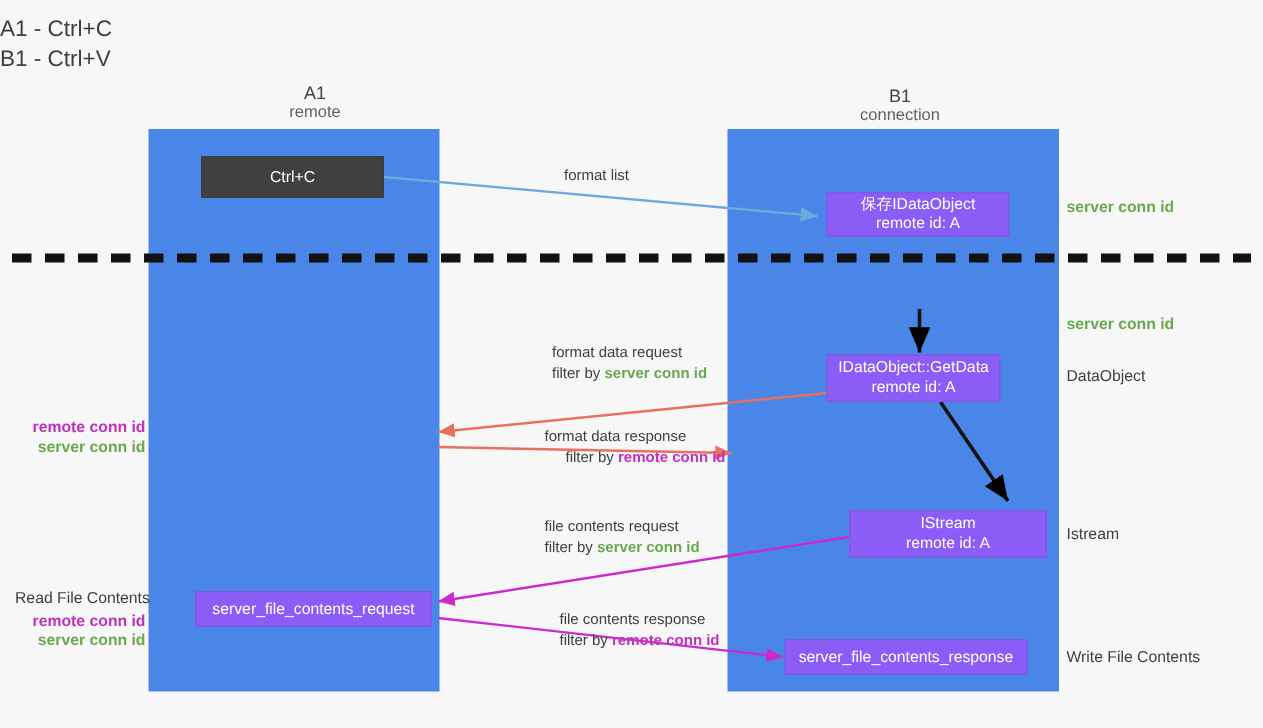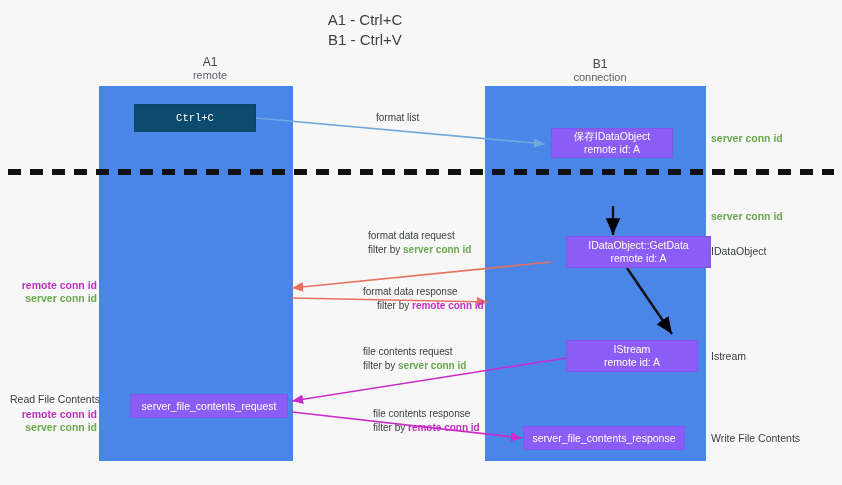--- a/index.html
+++ b/index.html
@@ -15,7 +15,7 @@
 
   
   #title{
-    left:0;top:10px;width:730px;text-align:center;
+    left:0;top:10px;width:730px;
     font-size:15px;color:#3c4043;line-height:20px;
   }
 

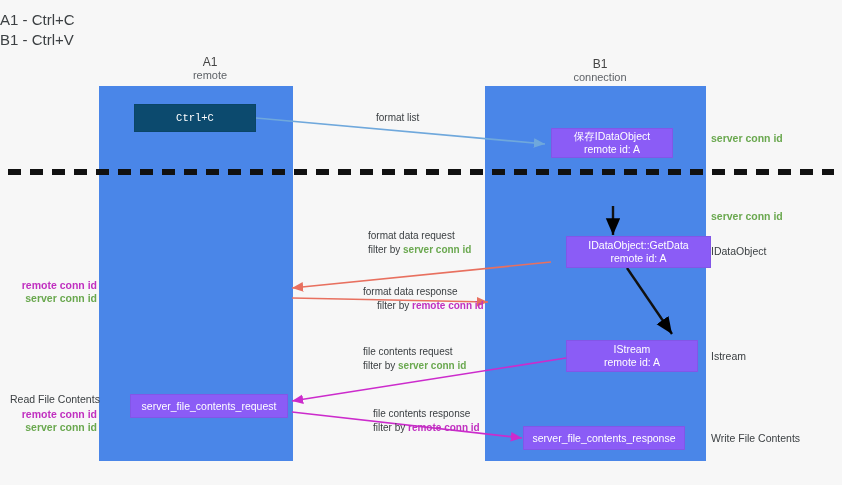--- a/index.html
+++ b/index.html
@@ -39,7 +39,7 @@
   }
   .box .l2{display:block;}
   .orange{background:#8b5cf6;}
-  .green{background:#0c4a6e;font-family:Liberation Mono, monospace;}
+  .green{background:#404040;}
 
   
   .side{font-size:10.5px;line-height:13px;color:#3c4043;}

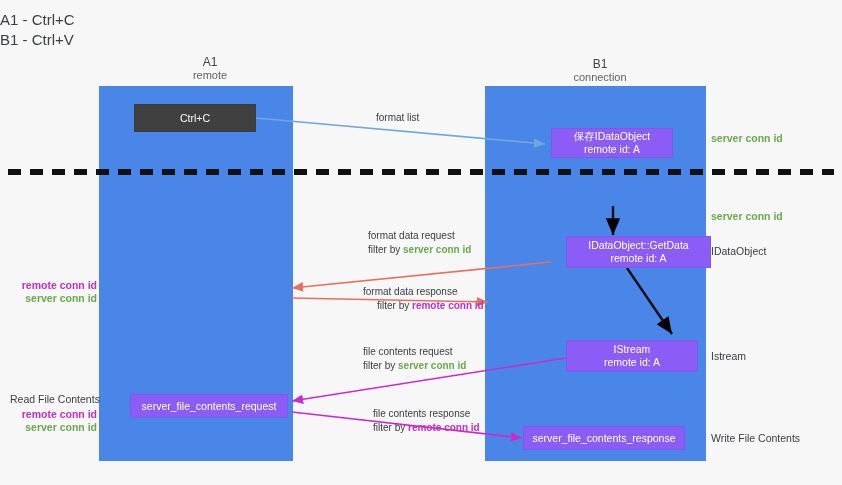--- a/index.html
+++ b/index.html
@@ -120,7 +120,7 @@
   </div>
 
 
-  <div class="abs box orange" style="left:566px;top:236px;width:145px;height:32px;">
+  <div class="abs box orange" style="left:551px;top:236px;width:116px;height:32px;">
     <span>IDataObject::GetData</span>
     <span class="l2">remote id: A</span>
   </div>

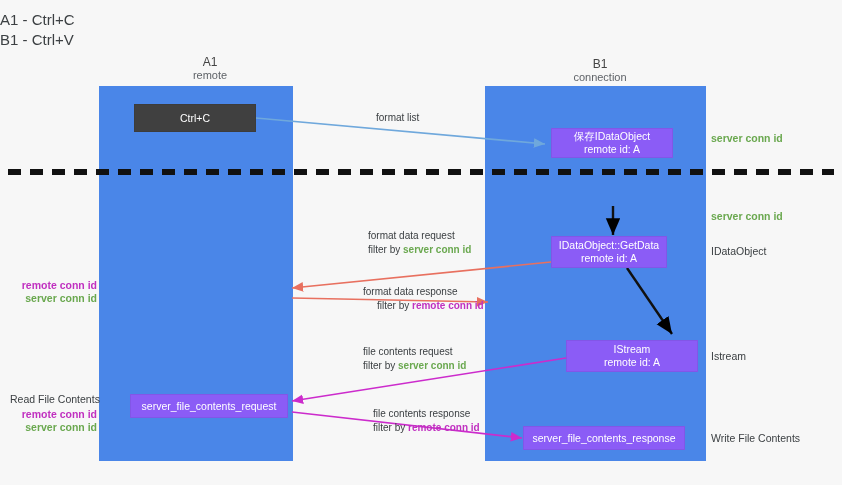--- a/index.html
+++ b/index.html
@@ -142,7 +142,7 @@
 
   <div class="abs side green-t" style="left:711px;top:132px;">server conn id</div>
   <div class="abs side green-t" style="left:711px;top:210px;">server conn id</div>
-  <div class="abs side plain-t" style="left:711px;top:245px;">IDataObject</div>
+  <div class="abs side plain-t" style="left:711px;top:245px;">DataObject</div>
   <div class="abs side plain-t" style="left:711px;top:350px;">Istream</div>
   <div class="abs side plain-t" style="left:711px;top:432px;">Write File Contents</div>
 

